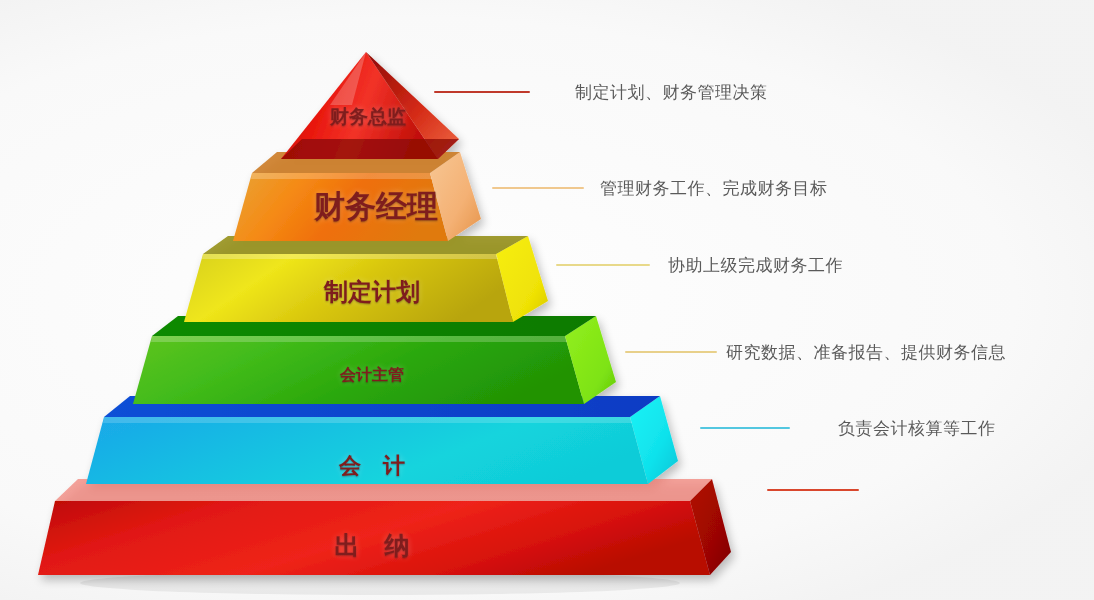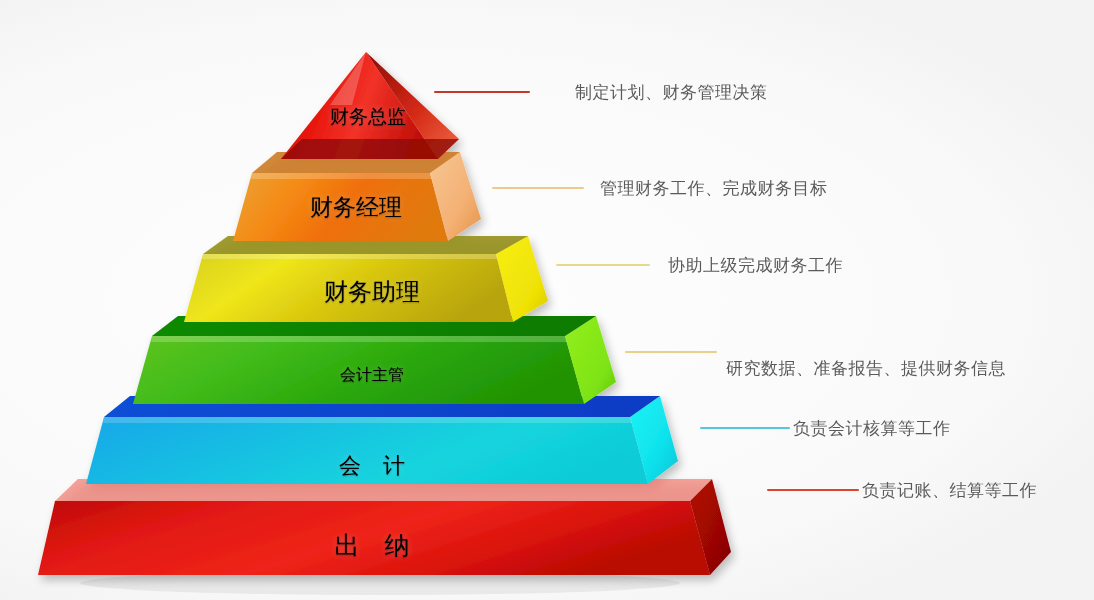--- a/index.html
+++ b/index.html
@@ -38,8 +38,8 @@
   .tier-label {
     position: absolute;
     z-index: 3;
-    color: #000000;
-    font-weight: normal;
+    color: #7f1d1d;
+    font-weight: bold;
     white-space: nowrap;
     text-shadow:
       0 1px 2px rgba(0,0,0,0.32),

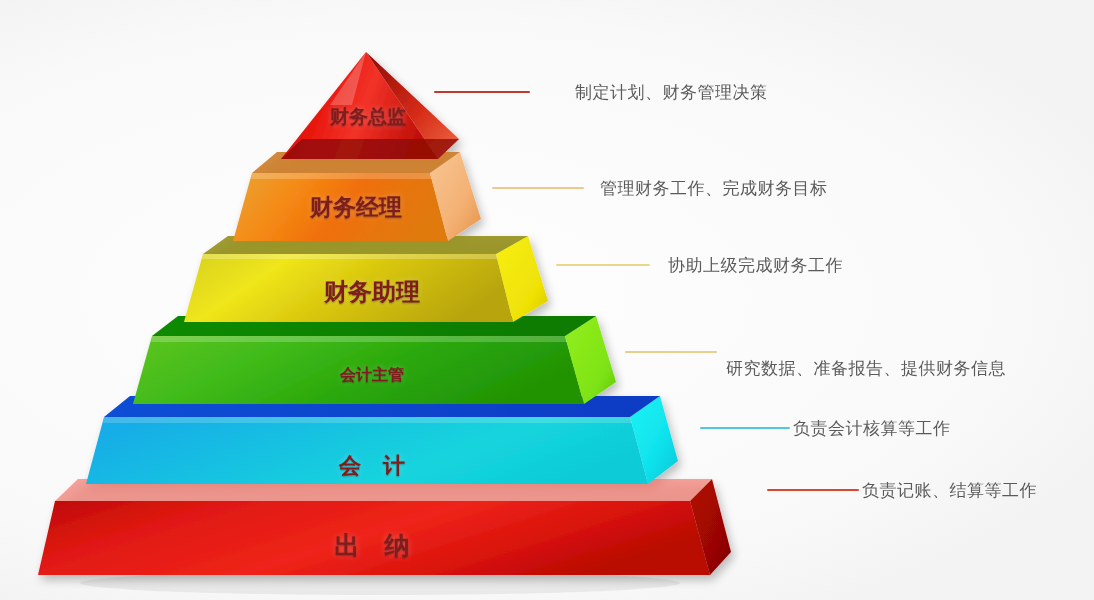--- a/index.html
+++ b/index.html
@@ -220,7 +220,7 @@
   </svg>
 
   <div class="tier-label" style="left:368px; top:117px; font-size:19px;">财务总监</div>
-  <div class="tier-label" style="left:356px; top:207px; font-size:23px;text-align:right;">财务经理</div>
+  <div class="tier-label" style="left:376px; top:207px; font-size:31px;text-align:right;">财务经理</div>
   <div class="tier-label" style="left:372px; top:292px; font-size:24px;">财务助理</div>
   <div class="tier-label" style="left:372px; top:375px; font-size:16px;">会计主管</div>
   <div class="tier-label" style="left:372px; top:466px; font-size:22px;">会　计</div>

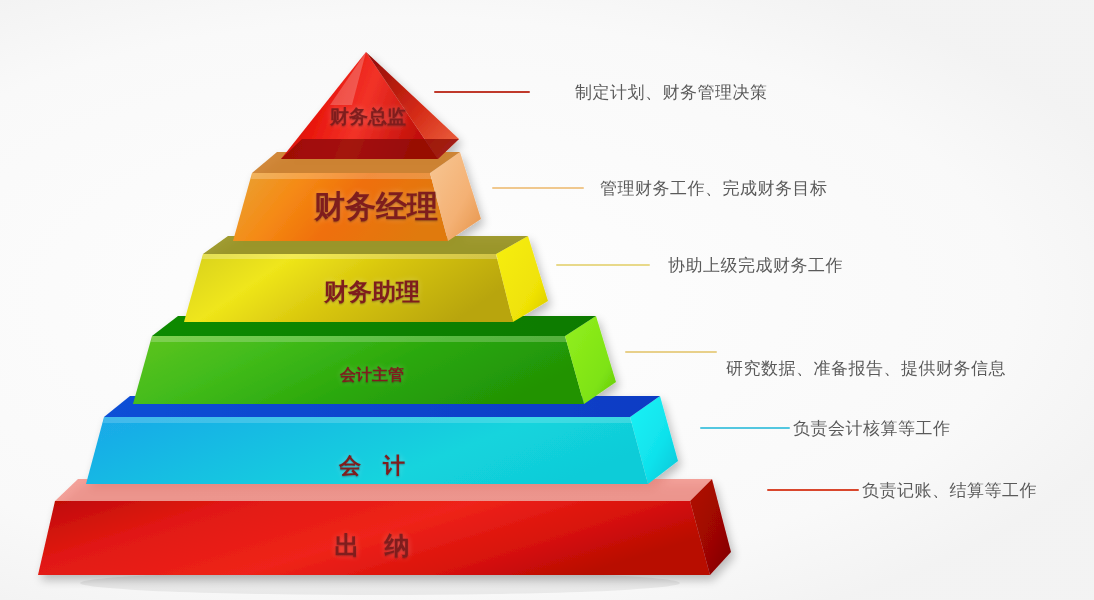--- a/index.html
+++ b/index.html
@@ -221,7 +221,7 @@
 
   <div class="tier-label" style="left:368px; top:117px; font-size:19px;">财务总监</div>
   <div class="tier-label" style="left:376px; top:207px; font-size:31px;text-align:right;">财务经理</div>
-  <div class="tier-label" style="left:372px; top:292px; font-size:24px;">财务助理</div>
+  <div class="tier-label" style="left:372px; top:292px; font-size:24px;">制定计划</div>
   <div class="tier-label" style="left:372px; top:375px; font-size:16px;">会计主管</div>
   <div class="tier-label" style="left:372px; top:466px; font-size:22px;">会　计</div>
   <div class="tier-label" style="left:372px; top:545px; font-size:25px;text-align:center;">出　纳</div>

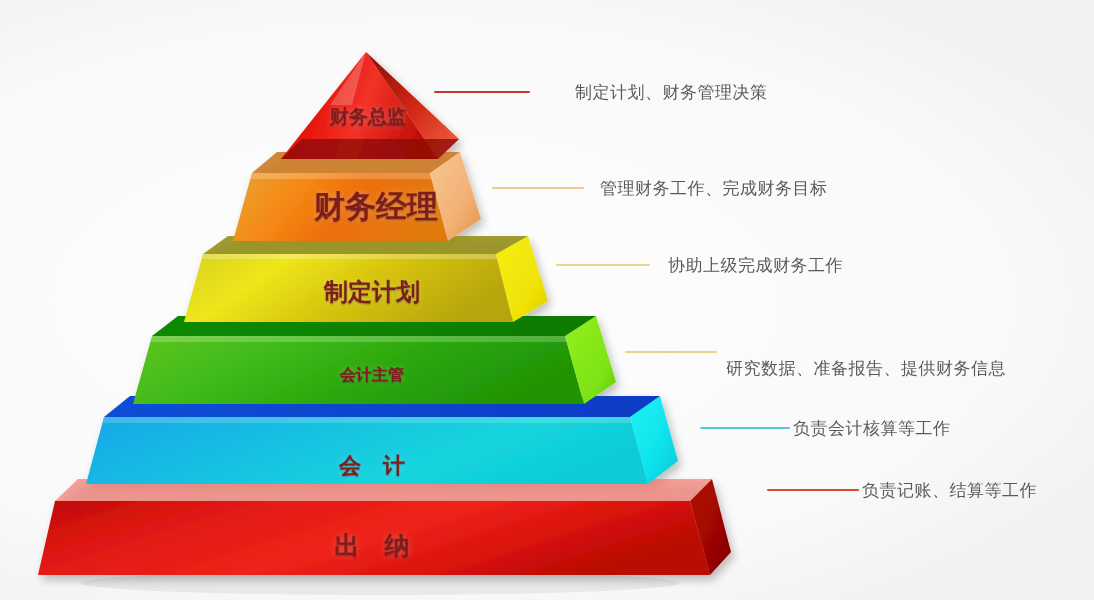--- a/index.html
+++ b/index.html
@@ -236,7 +236,7 @@
   <div class="callout" style="left:545px; top:92px;margin-left:30px;">制定计划、财务管理决策</div>
   <div class="callout" style="left:600px; top:188px;">管理财务工作、完成财务目标</div>
   <div class="callout" style="left:668px; top:265px;">协助上级完成财务工作</div>
-  <div class="callout" style="left:726px; top:368px;font-family:Liberation Mono, monospace;">研究数据、准备报告、提供财务信息</div>
+  <div class="callout" style="left:726px; top:352px;font-family:Liberation Mono, monospace;">研究数据、准备报告、提供财务信息</div>
   <div class="callout" style="left:793px; top:428px;">负责会计核算等工作</div>
   <div class="callout" style="left:862px; top:490px;">负责记账、结算等工作</div>
 

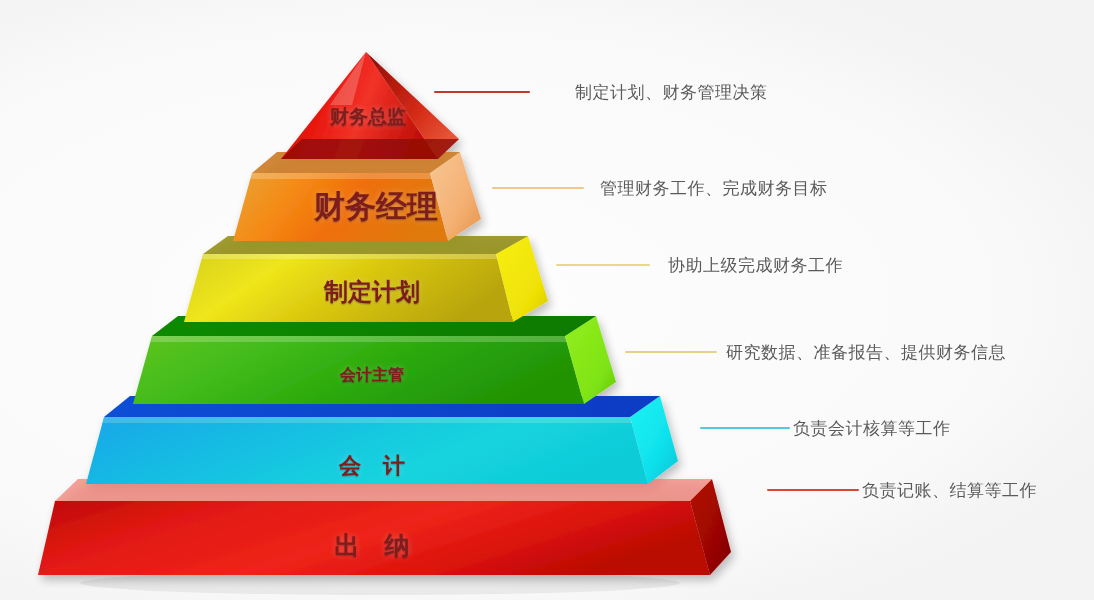--- a/index.html
+++ b/index.html
@@ -237,7 +237,7 @@
   <div class="callout" style="left:600px; top:188px;">管理财务工作、完成财务目标</div>
   <div class="callout" style="left:668px; top:265px;">协助上级完成财务工作</div>
   <div class="callout" style="left:726px; top:352px;font-family:Liberation Mono, monospace;">研究数据、准备报告、提供财务信息</div>
-  <div class="callout" style="left:793px; top:428px;">负责会计核算等工作</div>
+  <div class="callout" style="left:838px; top:428px;">负责会计核算等工作</div>
   <div class="callout" style="left:862px; top:490px;">负责记账、结算等工作</div>
 
 </div>

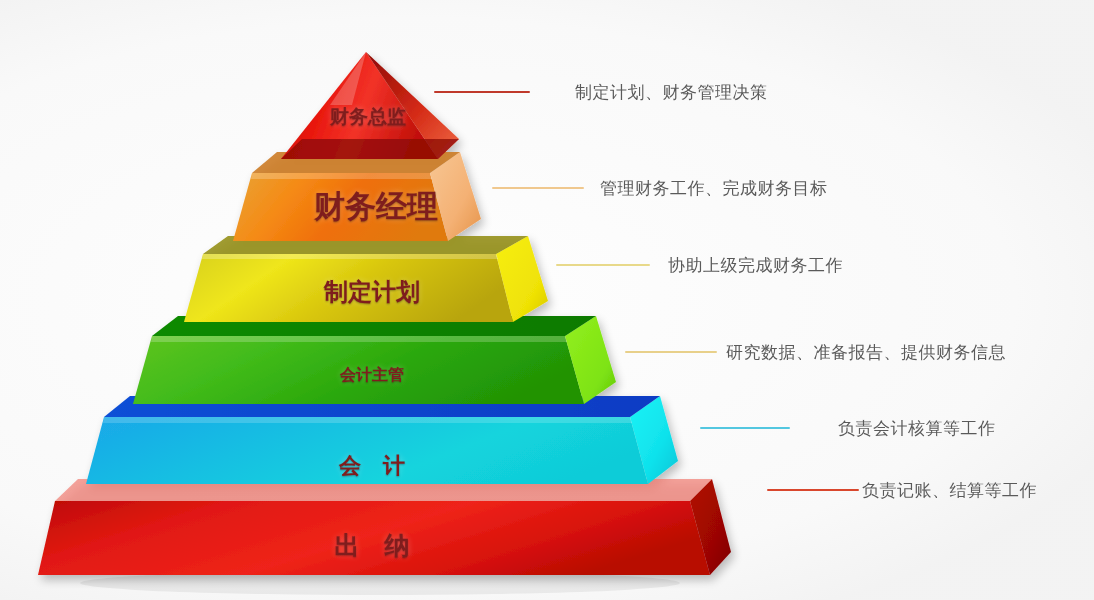--- a/index.html
+++ b/index.html
@@ -238,7 +238,6 @@
   <div class="callout" style="left:668px; top:265px;">协助上级完成财务工作</div>
   <div class="callout" style="left:726px; top:352px;font-family:Liberation Mono, monospace;">研究数据、准备报告、提供财务信息</div>
   <div class="callout" style="left:838px; top:428px;">负责会计核算等工作</div>
-  <div class="callout" style="left:862px; top:490px;">负责记账、结算等工作</div>
 
 </div>
 

